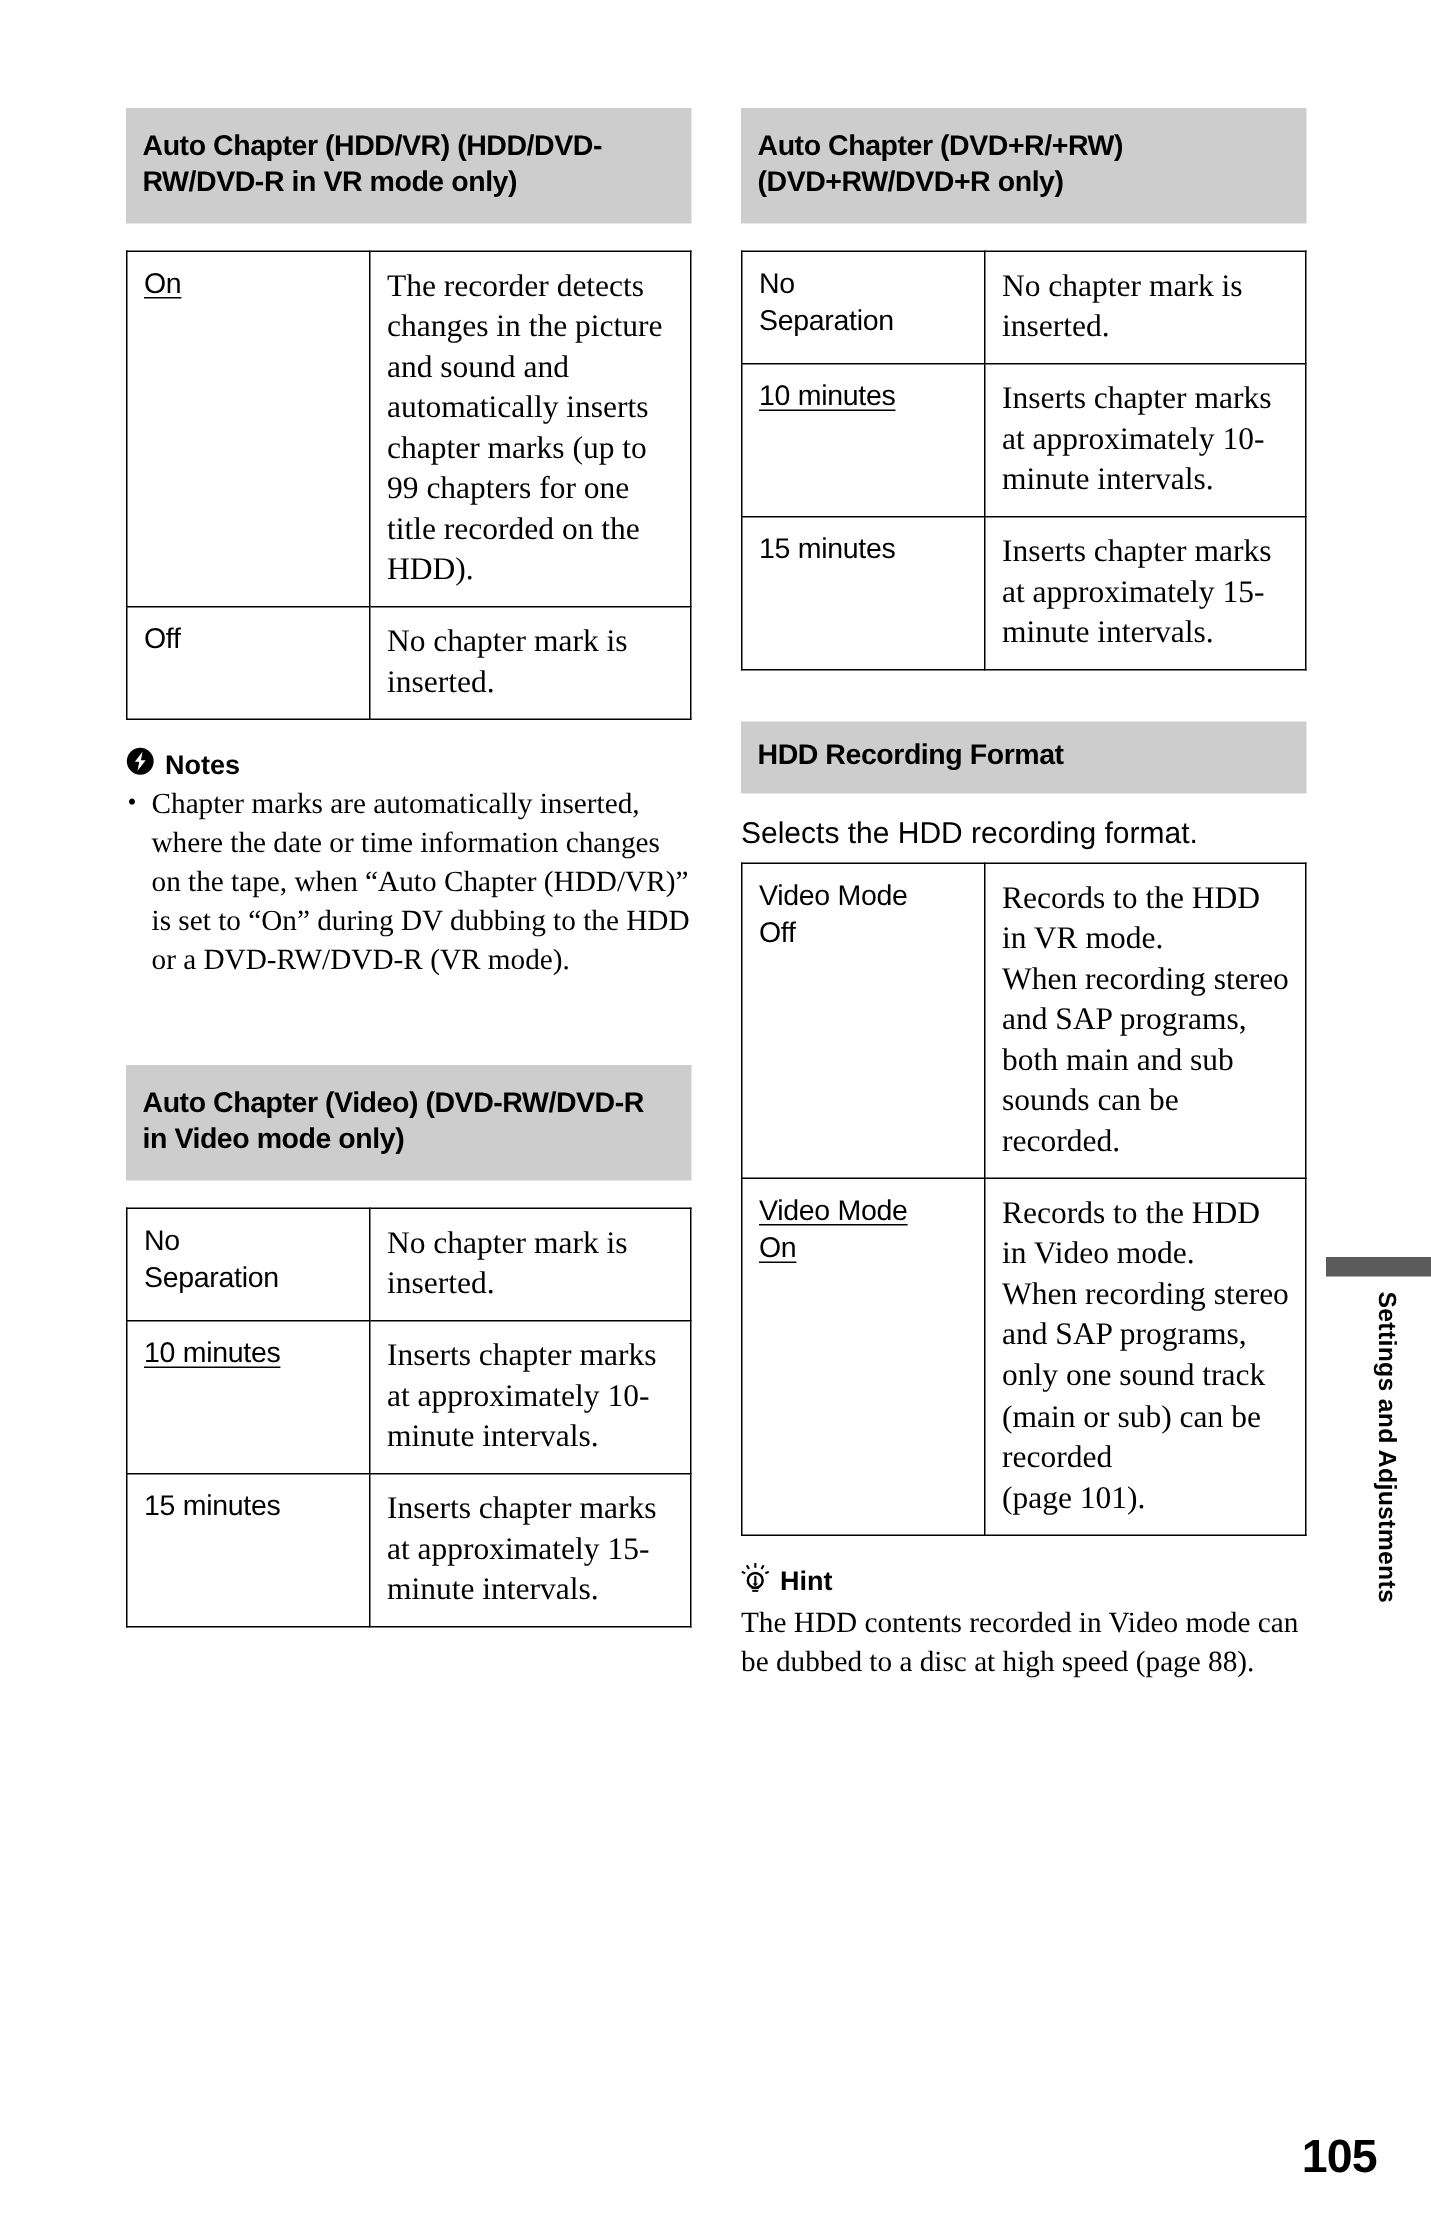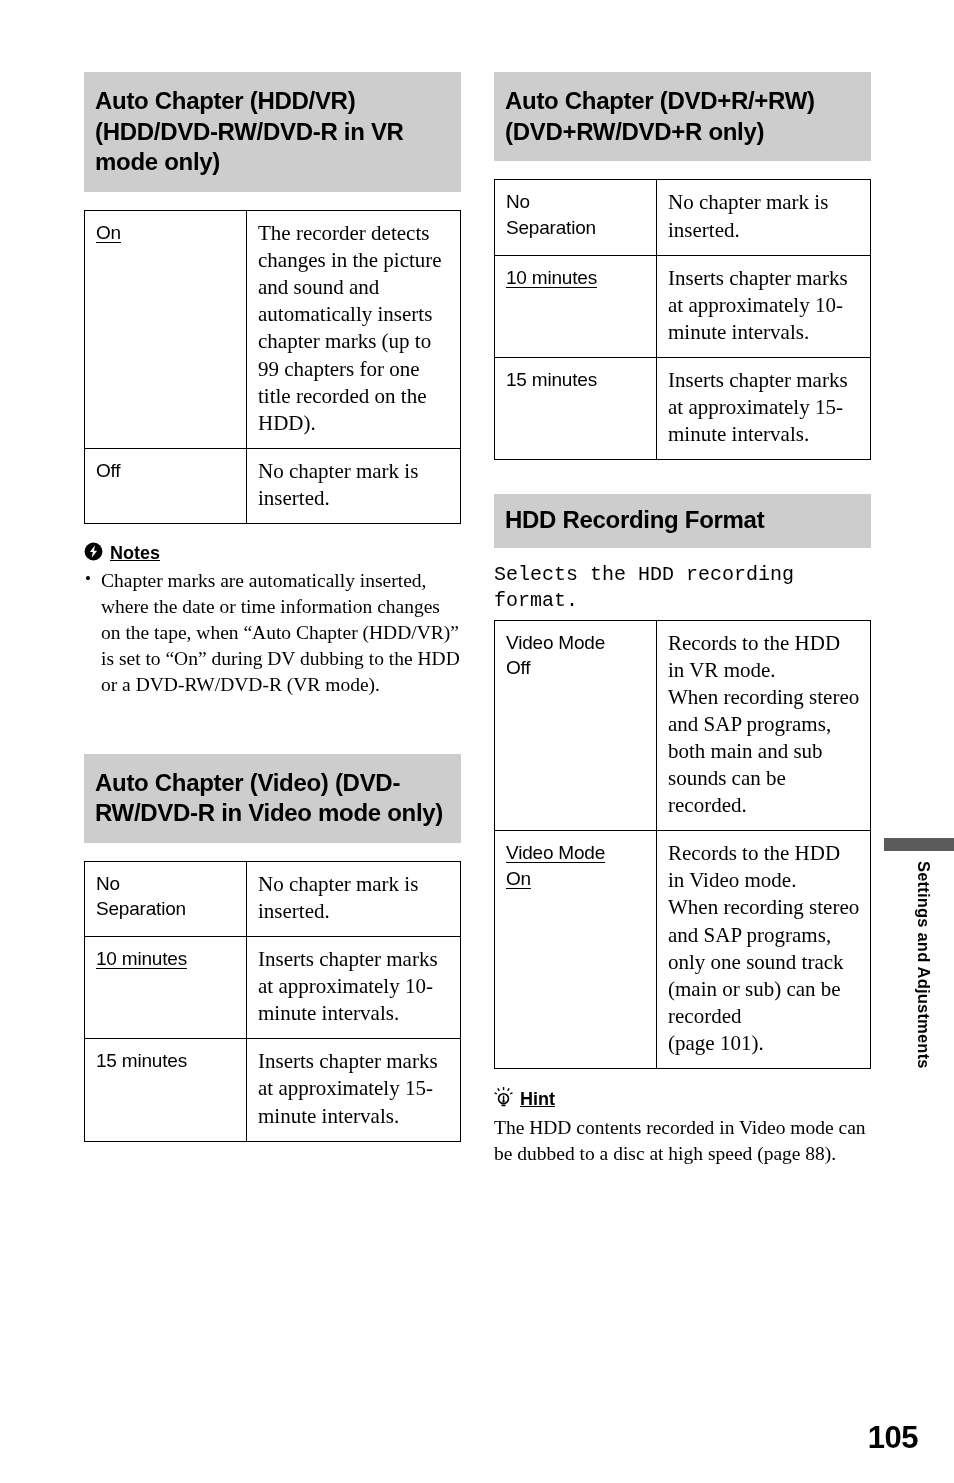--- a/index.html
+++ b/index.html
@@ -37,7 +37,7 @@
     background: #cdcdcd;
     font-family: "Liberation Sans", sans-serif;
     font-weight: bold;
-    font-size: 24px;
+    font-size: 19px;
     line-height: 1.28;
     letter-spacing: -0.3px;
     padding: 14px 12px 14px 11px;

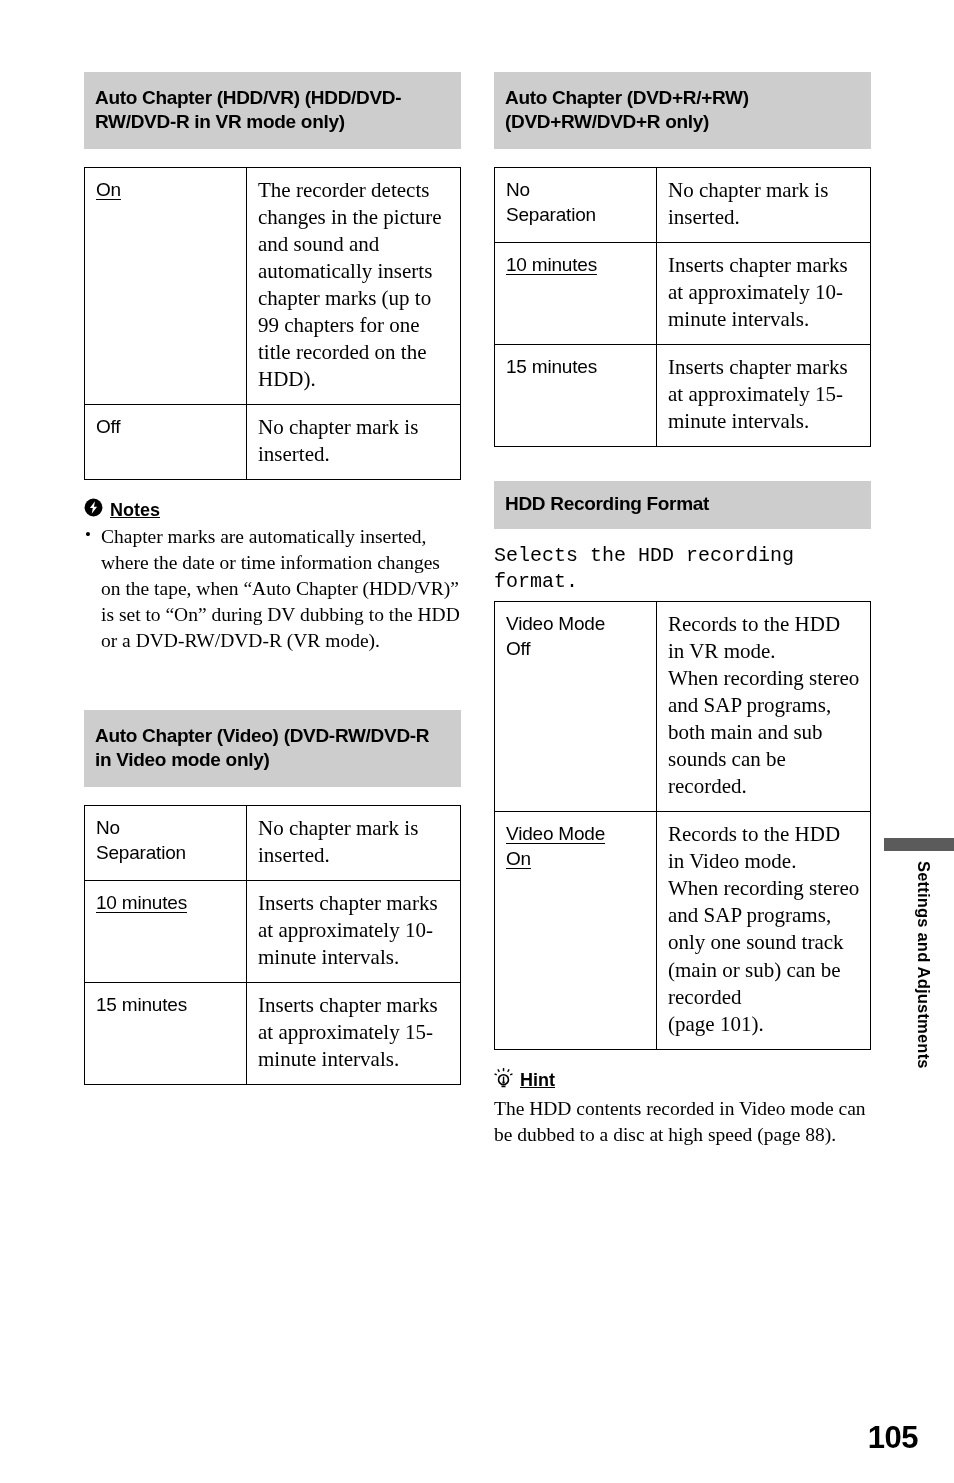--- a/index.html
+++ b/index.html
@@ -94,7 +94,6 @@
     align-items: center;
     gap: 7px;
     margin-bottom: 2px;
-    text-decoration: underline;
   }
   .callout ul {
     list-style: none;

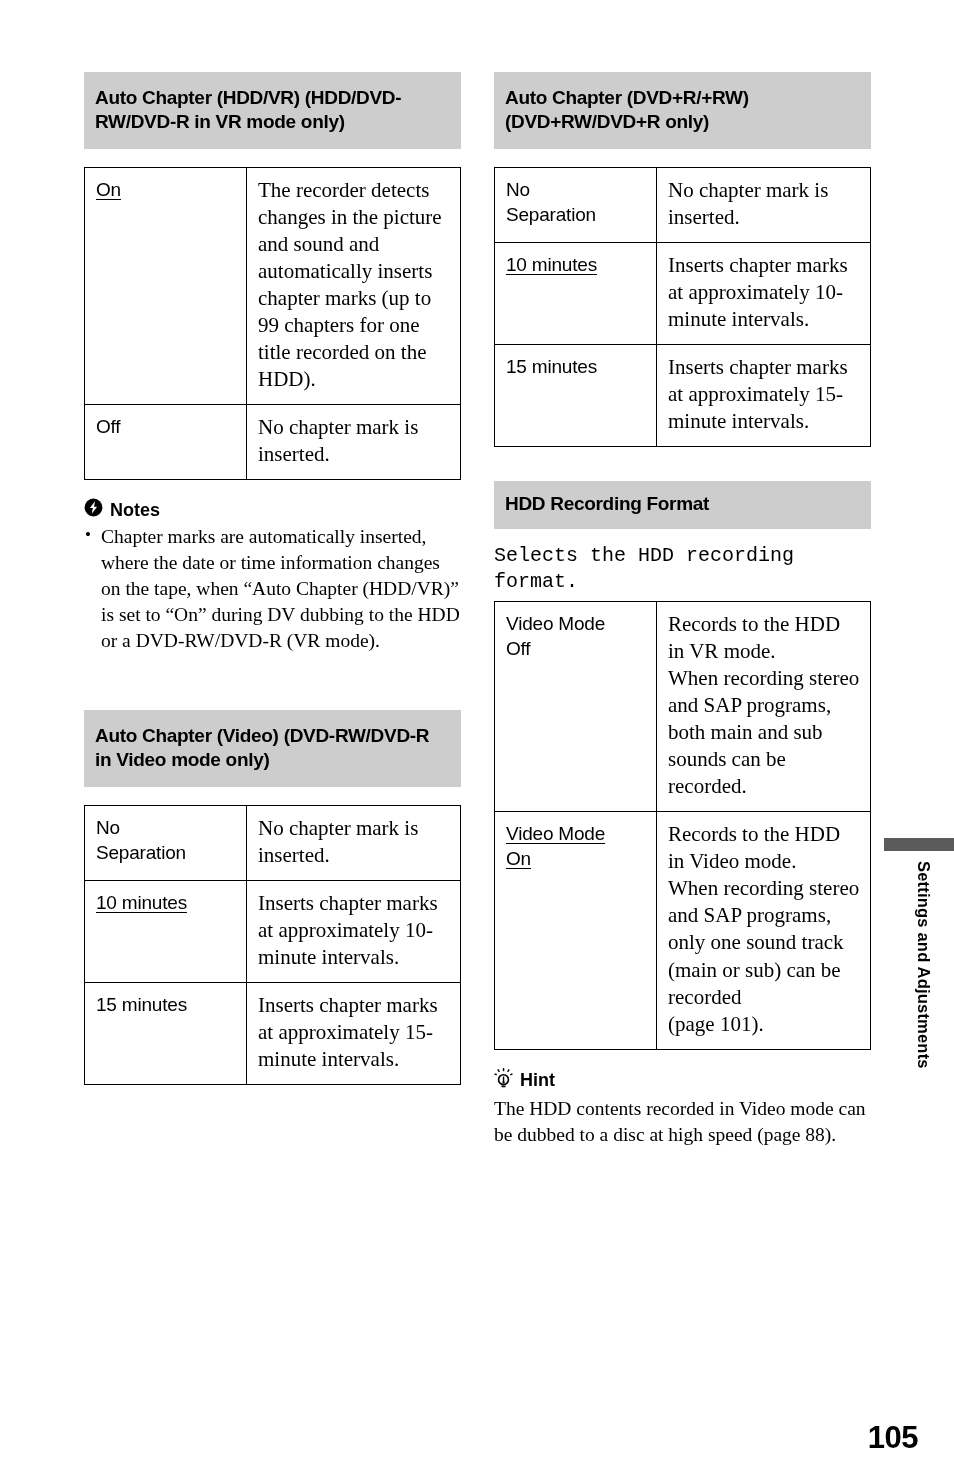--- a/index.html
+++ b/index.html
@@ -48,7 +48,7 @@
 
   
   .para {
-    font-family: Liberation Mono, monospace;
+    font-family: Liberation Sans, sans-serif;
     font-size: 20px;
     line-height: 1.30;
     margin: 14px 0 6px 0;

